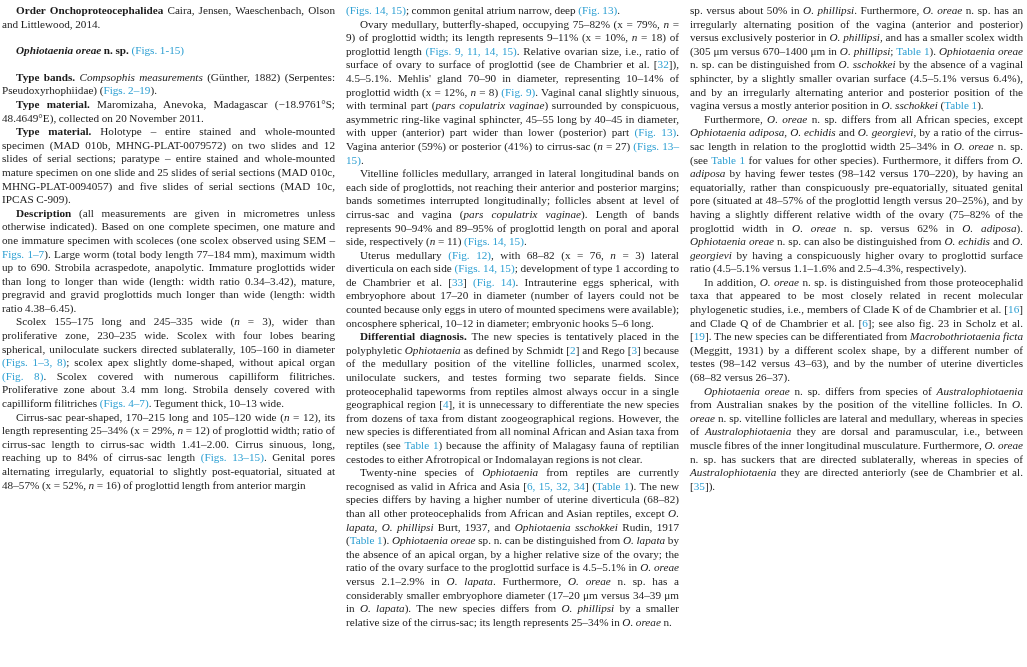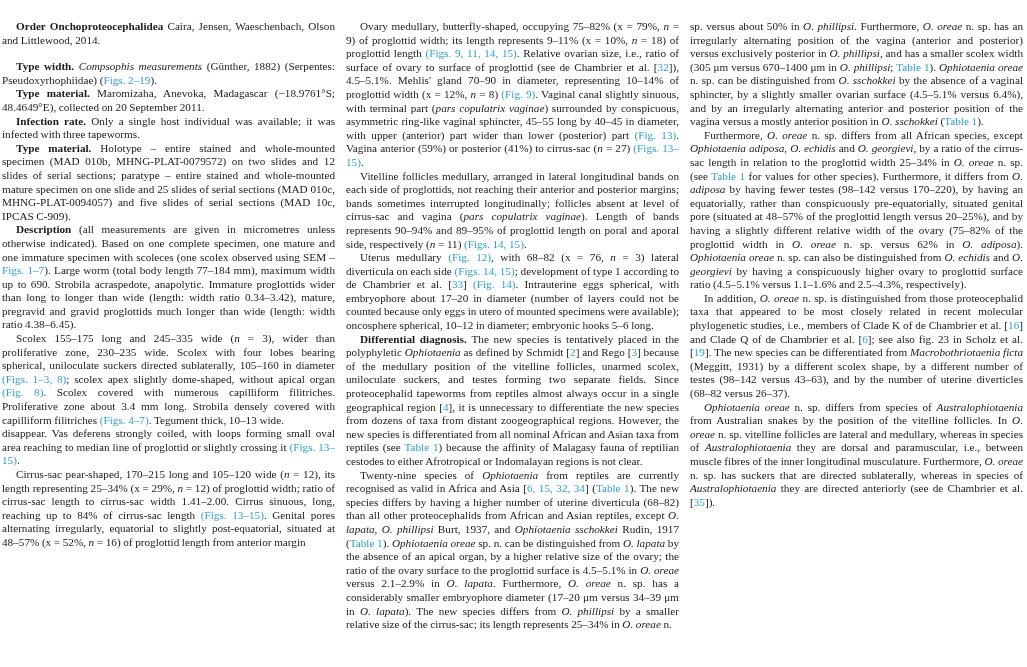--- a/index.html
+++ b/index.html
@@ -12,7 +12,7 @@
   }
   .page {
     width: 1027px; height: 667px;
-    padding: 20px 3px 0 2px;
+    padding: 4px 3px 0 2px;
     display: flex; gap: 11px;
   }
   .col { width: 333px; flex: 0 0 333px; }

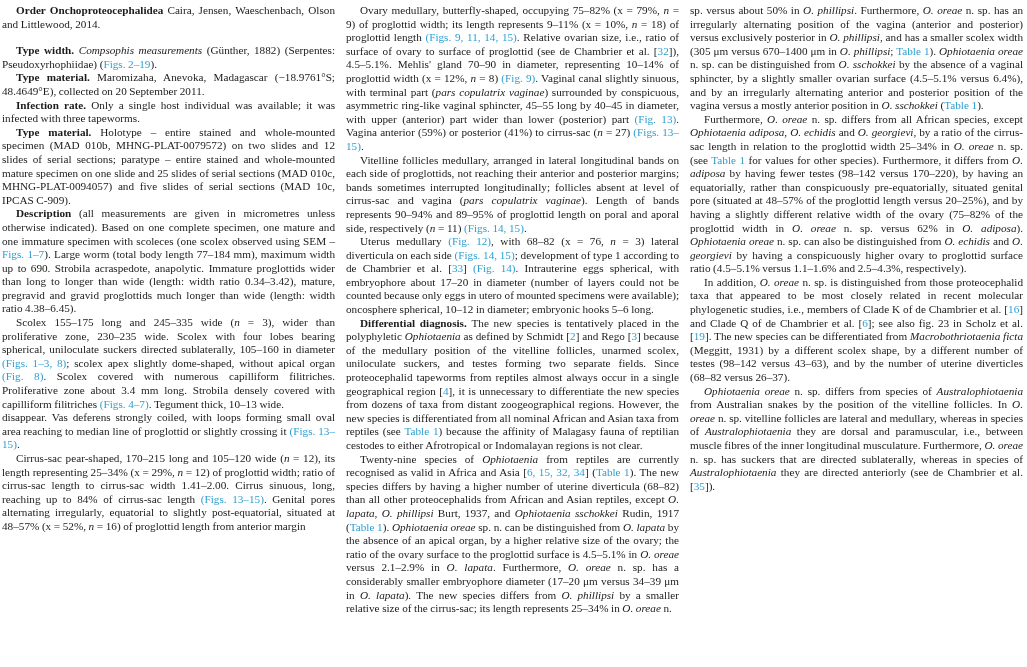--- a/index.html
+++ b/index.html
@@ -48,6 +48,7 @@
       <p class="para indent"><span>Cirrus-sac pear-shaped, 170–215 long and 105–120 wide (</span><span class="run-i">n</span><span> = 12), its length representing 25–34% (x = 29%, </span><span class="run-i">n</span><span> = 12) of proglottid width; ratio of cirrus-sac length to cirrus-sac width 1.41–2.00. Cirrus sinuous, long, reaching up to 84% of cirrus-sac length </span><span class="run-l">(Figs. 13–15)</span><span>. Genital pores alternating irregularly, equatorial to slightly post-equatorial, situated at 48–57% (x = 52%, </span><span class="run-i">n</span><span> = 16) of proglottid length from anterior margin</span></p>
     </div>
   <div class="col">
+      <p class="para"><span class="run-l">(Figs. 14, 15)</span><span>; common genital atrium narrow, deep </span><span class="run-l">(Fig. 13)</span><span>.</span></p>
       <p class="para indent"><span>Ovary medullary, butterfly-shaped, occupying 75–82% (x = 79%, </span><span class="run-i">n</span><span> = 9) of proglottid width; its length represents 9–11% (x = 10%, </span><span class="run-i">n</span><span> = 18) of proglottid length </span><span class="run-l">(Figs. 9, 11, 14, 15)</span><span>. Relative ovarian size, i.e., ratio of surface of ovary to surface of proglottid (see de Chambrier et al. [</span><span class="run-l">32</span><span>]), 4.5–5.1%. Mehlis' gland 70–90 in diameter, representing 10–14% of proglottid width (x = 12%, </span><span class="run-i">n</span><span> = 8) </span><span class="run-l">(Fig. 9)</span><span>. Vaginal canal slightly sinuous, with terminal part (</span><span class="run-i">pars copulatrix vaginae</span><span>) surrounded by conspicuous, asymmetric ring-like vaginal sphincter, 45–55 long by 40–45 in diameter, with upper (anterior) part wider than lower (posterior) part </span><span class="run-l">(Fig. 13)</span><span>. Vagina anterior (59%) or posterior (41%) to cirrus-sac (</span><span class="run-i">n</span><span> = 27) </span><span class="run-l">(Figs. 13–15)</span><span>.</span></p>
       <p class="para indent"><span>Vitelline follicles medullary, arranged in lateral longitudinal bands on each side of proglottids, not reaching their anterior and posterior margins; bands sometimes interrupted longitudinally; follicles absent at level of cirrus-sac and vagina (</span><span class="run-i">pars copulatrix vaginae</span><span>). Length of bands represents 90–94% and 89–95% of proglottid length on poral and aporal side, respectively (</span><span class="run-i">n</span><span> = 11) </span><span class="run-l">(Figs. 14, 15)</span><span>.</span></p>
       <p class="para indent"><span>Uterus medullary </span><span class="run-l">(Fig. 12)</span><span>, with 68–82 (x = 76, </span><span class="run-i">n</span><span> = 3) lateral diverticula on each side </span><span class="run-l">(Figs. 14, 15)</span><span>; development of type 1 according to de Chambrier et al. [</span><span class="run-l">33</span><span>] </span><span class="run-l">(Fig. 14)</span><span>. Intrauterine eggs spherical, with embryophore about 17–20 in diameter (number of layers could not be counted because only eggs in utero of mounted specimens were available); oncosphere spherical, 10–12 in diameter; embryonic hooks 5–6 long.</span></p>

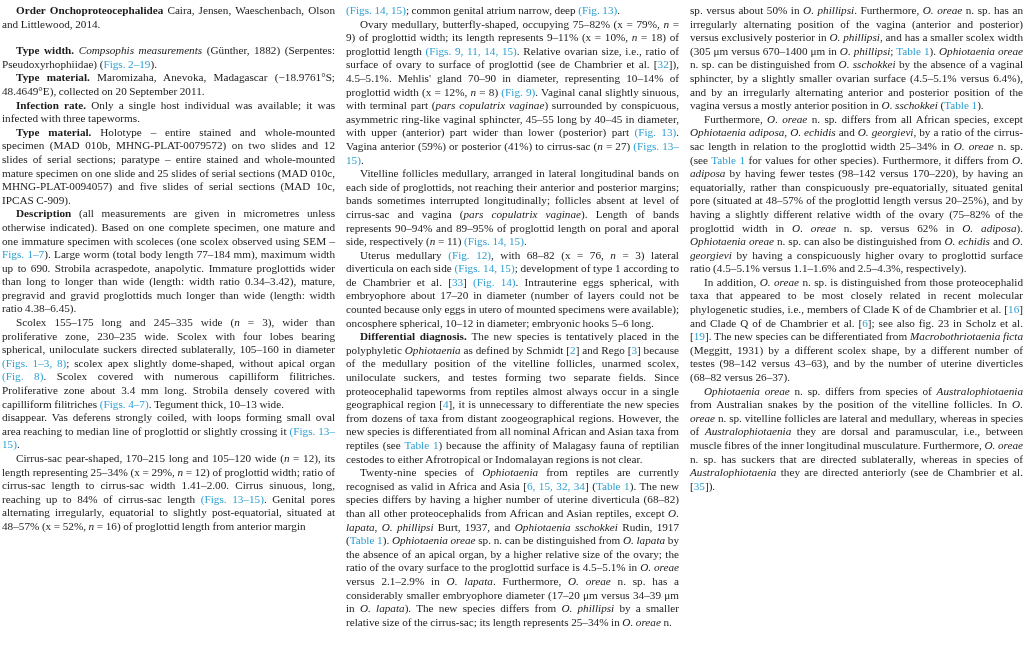--- a/index.html
+++ b/index.html
@@ -38,6 +38,7 @@
 <div class="page">
   <div class="col">
       <p class="para indent"><span class="run-b">Order Onchoproteocephalidea</span><span> Caira, Jensen, Waeschenbach, Olson and Littlewood, 2014.</span></p>
+      <p class="para indent gap-before"><span class="run-b run-i">Ophiotaenia oreae</span><span class="run-b"> n. sp. </span><span class="run-l">(Figs. 1-15)</span></p>
       <p class="para indent gap-before"><span class="run-b">Type width. </span><span class="run-i">Compsophis measurements</span><span> (Günther, 1882) (Serpentes: Pseudoxyrhophiidae) (</span><span class="run-l">Figs. 2–19</span><span>).</span></p>
       <p class="para indent"><span class="run-b">Type material. </span><span>Maromizaha, Anevoka, Madagascar (−18.9761°S; 48.4649°E), collected on 20 September 2011.</span></p>
       <p class="para indent"><span class="run-b">Infection rate. </span><span>Only a single host individual was available; it was infected with three tapeworms.</span></p>

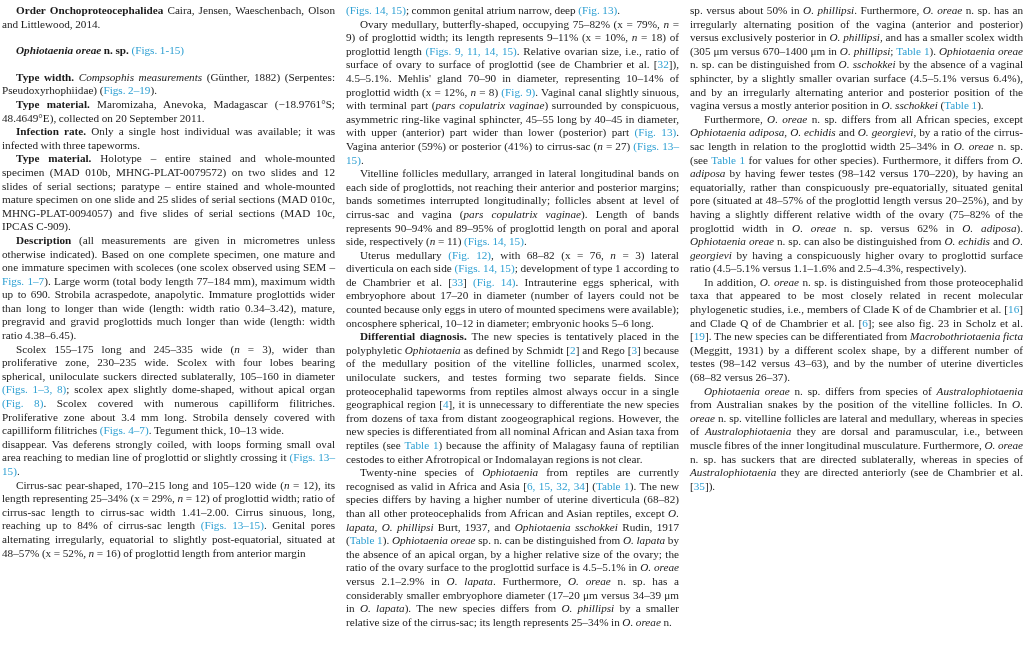--- a/index.html
+++ b/index.html
@@ -39,7 +39,7 @@
   <div class="col">
       <p class="para indent"><span class="run-b">Order Onchoproteocephalidea</span><span> Caira, Jensen, Waeschenbach, Olson and Littlewood, 2014.</span></p>
       <p class="para indent gap-before"><span class="run-b run-i">Ophiotaenia oreae</span><span class="run-b"> n. sp. </span><span class="run-l">(Figs. 1-15)</span></p>
-      <p class="para indent gap-before"><span class="run-b">Type width. </span><span class="run-i">Compsophis measurements</span><span> (Günther, 1882) (Serpentes: Pseudoxyrhophiidae) (</span><span class="run-l">Figs. 2–19</span><span>).</span></p>
+      <p class="para indent gap-before"><span class="run-b">Type bands. </span><span class="run-i">Compsophis measurements</span><span> (Günther, 1882) (Serpentes: Pseudoxyrhophiidae) (</span><span class="run-l">Figs. 2–19</span><span>).</span></p>
       <p class="para indent"><span class="run-b">Type material. </span><span>Maromizaha, Anevoka, Madagascar (−18.9761°S; 48.4649°E), collected on 20 September 2011.</span></p>
       <p class="para indent"><span class="run-b">Infection rate. </span><span>Only a single host individual was available; it was infected with three tapeworms.</span></p>
       <p class="para indent"><span class="run-b">Type material. </span><span>Holotype – entire stained and whole-mounted specimen (MAD 010b, MHNG-PLAT-0079572) on two slides and 12 slides of serial sections; paratype – entire stained and whole-mounted mature specimen on one slide and 25 slides of serial sections (MAD 010c, MHNG-PLAT-0094057) and five slides of serial sections (MAD 10c, IPCAS C-909).</span></p>

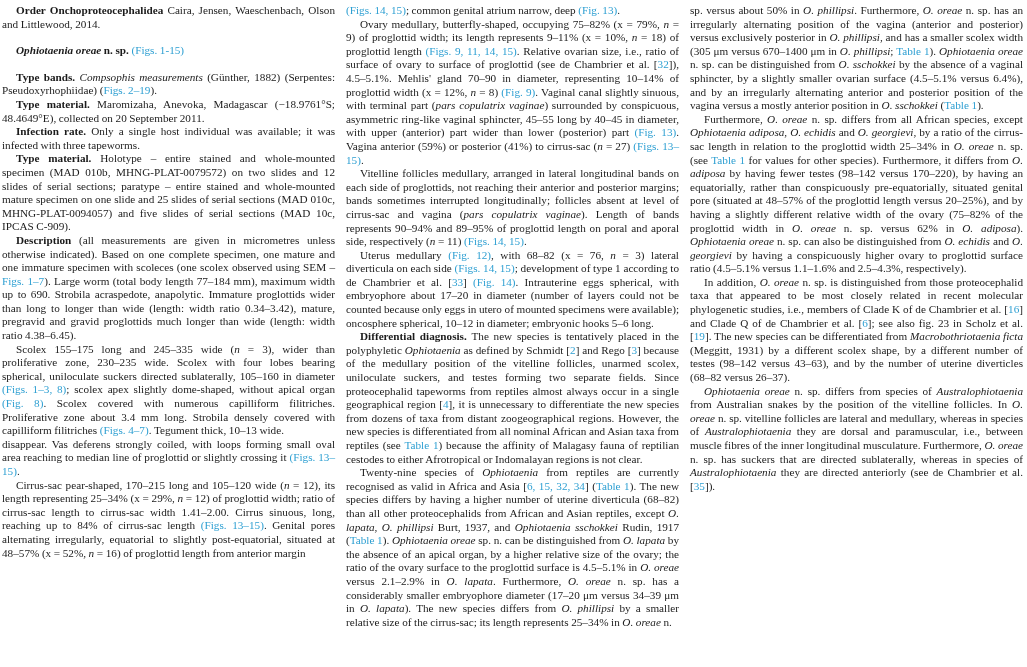--- a/index.html
+++ b/index.html
@@ -40,7 +40,7 @@
       <p class="para indent"><span class="run-b">Order Onchoproteocephalidea</span><span> Caira, Jensen, Waeschenbach, Olson and Littlewood, 2014.</span></p>
       <p class="para indent gap-before"><span class="run-b run-i">Ophiotaenia oreae</span><span class="run-b"> n. sp. </span><span class="run-l">(Figs. 1-15)</span></p>
       <p class="para indent gap-before"><span class="run-b">Type bands. </span><span class="run-i">Compsophis measurements</span><span> (Günther, 1882) (Serpentes: Pseudoxyrhophiidae) (</span><span class="run-l">Figs. 2–19</span><span>).</span></p>
-      <p class="para indent"><span class="run-b">Type material. </span><span>Maromizaha, Anevoka, Madagascar (−18.9761°S; 48.4649°E), collected on 20 September 2011.</span></p>
+      <p class="para indent"><span class="run-b">Type material. </span><span>Maromizaha, Anevoka, Madagascar (−18.9761°S; 48.4649°E), collected on 20 November 2011.</span></p>
       <p class="para indent"><span class="run-b">Infection rate. </span><span>Only a single host individual was available; it was infected with three tapeworms.</span></p>
       <p class="para indent"><span class="run-b">Type material. </span><span>Holotype – entire stained and whole-mounted specimen (MAD 010b, MHNG-PLAT-0079572) on two slides and 12 slides of serial sections; paratype – entire stained and whole-mounted mature specimen on one slide and 25 slides of serial sections (MAD 010c, MHNG-PLAT-0094057) and five slides of serial sections (MAD 10c, IPCAS C-909).</span></p>
       <p class="para indent"><span class="run-b">Description</span><span> (all measurements are given in micrometres unless otherwise indicated). Based on one complete specimen, one mature and one immature specimen with scoleces (one scolex observed using SEM – </span><span class="run-l">Figs. 1–7</span><span>). Large worm (total body length 77–184 mm), maximum width up to 690. Strobila acraspedote, anapolytic. Immature proglottids wider than long to longer than wide (length: width ratio 0.34–3.42), mature, pregravid and gravid proglottids much longer than wide (length: width ratio 4.38–6.45).</span></p>

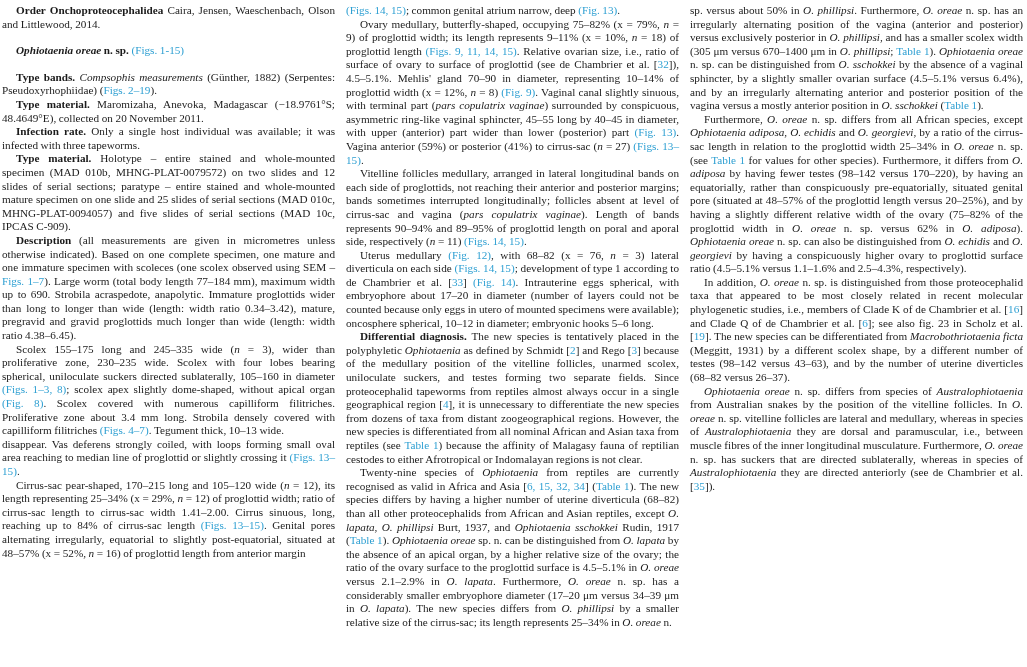--- a/index.html
+++ b/index.html
@@ -41,7 +41,6 @@
       <p class="para indent gap-before"><span class="run-b run-i">Ophiotaenia oreae</span><span class="run-b"> n. sp. </span><span class="run-l">(Figs. 1-15)</span></p>
       <p class="para indent gap-before"><span class="run-b">Type bands. </span><span class="run-i">Compsophis measurements</span><span> (Günther, 1882) (Serpentes: Pseudoxyrhophiidae) (</span><span class="run-l">Figs. 2–19</span><span>).</span></p>
       <p class="para indent"><span class="run-b">Type material. </span><span>Maromizaha, Anevoka, Madagascar (−18.9761°S; 48.4649°E), collected on 20 November 2011.</span></p>
-      <p class="para indent"><span class="run-b">Infection rate. </span><span>Only a single host individual was available; it was infected with three tapeworms.</span></p>
       <p class="para indent"><span class="run-b">Type material. </span><span>Holotype – entire stained and whole-mounted specimen (MAD 010b, MHNG-PLAT-0079572) on two slides and 12 slides of serial sections; paratype – entire stained and whole-mounted mature specimen on one slide and 25 slides of serial sections (MAD 010c, MHNG-PLAT-0094057) and five slides of serial sections (MAD 10c, IPCAS C-909).</span></p>
       <p class="para indent"><span class="run-b">Description</span><span> (all measurements are given in micrometres unless otherwise indicated). Based on one complete specimen, one mature and one immature specimen with scoleces (one scolex observed using SEM – </span><span class="run-l">Figs. 1–7</span><span>). Large worm (total body length 77–184 mm), maximum width up to 690. Strobila acraspedote, anapolytic. Immature proglottids wider than long to longer than wide (length: width ratio 0.34–3.42), mature, pregravid and gravid proglottids much longer than wide (length: width ratio 4.38–6.45).</span></p>
       <p class="para indent"><span>Scolex 155–175 long and 245–335 wide (</span><span class="run-i">n</span><span> = 3), wider than proliferative zone, 230–235 wide. Scolex with four lobes bearing spherical, uniloculate suckers directed sublaterally, 105–160 in diameter </span><span class="run-l">(Figs. 1–3, 8)</span><span>; scolex apex slightly dome-shaped, without apical organ </span><span class="run-l">(Fig. 8)</span><span>. Scolex covered with numerous capilliform filitriches. Proliferative zone about 3.4 mm long. Strobila densely covered with capilliform filitriches </span><span class="run-l">(Figs. 4–7)</span><span>. Tegument thick, 10–13 wide.</span></p>

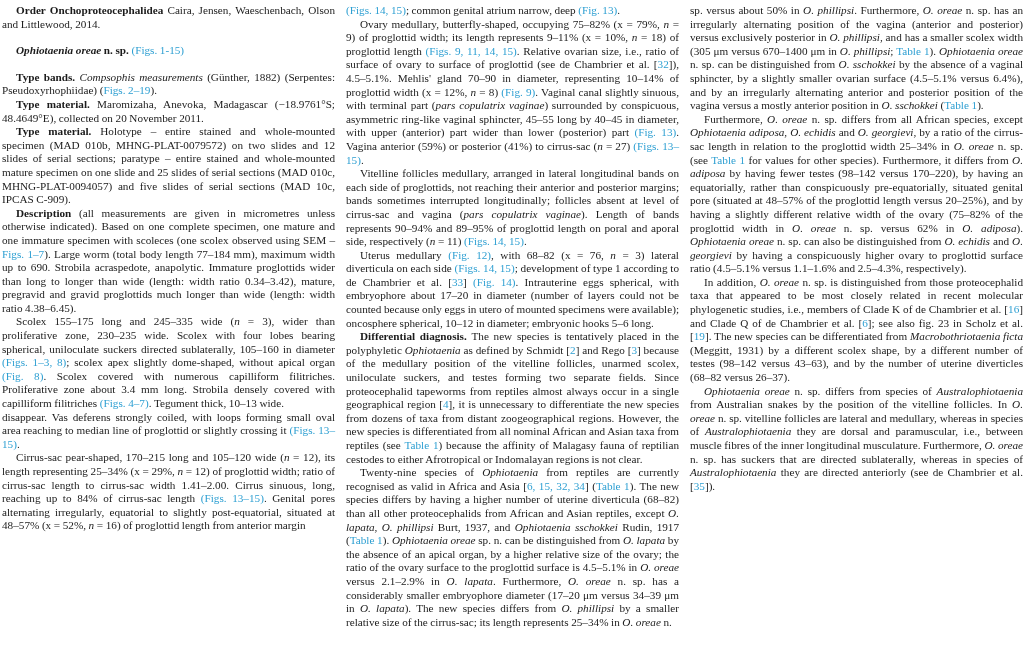--- a/index.html
+++ b/index.html
@@ -44,7 +44,6 @@
       <p class="para indent"><span class="run-b">Type material. </span><span>Holotype – entire stained and whole-mounted specimen (MAD 010b, MHNG-PLAT-0079572) on two slides and 12 slides of serial sections; paratype – entire stained and whole-mounted mature specimen on one slide and 25 slides of serial sections (MAD 010c, MHNG-PLAT-0094057) and five slides of serial sections (MAD 10c, IPCAS C-909).</span></p>
       <p class="para indent"><span class="run-b">Description</span><span> (all measurements are given in micrometres unless otherwise indicated). Based on one complete specimen, one mature and one immature specimen with scoleces (one scolex observed using SEM – </span><span class="run-l">Figs. 1–7</span><span>). Large worm (total body length 77–184 mm), maximum width up to 690. Strobila acraspedote, anapolytic. Immature proglottids wider than long to longer than wide (length: width ratio 0.34–3.42), mature, pregravid and gravid proglottids much longer than wide (length: width ratio 4.38–6.45).</span></p>
       <p class="para indent"><span>Scolex 155–175 long and 245–335 wide (</span><span class="run-i">n</span><span> = 3), wider than proliferative zone, 230–235 wide. Scolex with four lobes bearing spherical, uniloculate suckers directed sublaterally, 105–160 in diameter </span><span class="run-l">(Figs. 1–3, 8)</span><span>; scolex apex slightly dome-shaped, without apical organ </span><span class="run-l">(Fig. 8)</span><span>. Scolex covered with numerous capilliform filitriches. Proliferative zone about 3.4 mm long. Strobila densely covered with capilliform filitriches </span><span class="run-l">(Figs. 4–7)</span><span>. Tegument thick, 10–13 wide.</span></p>
-      <p class="para"><span>disappear. Vas deferens strongly coiled, with loops forming small oval area reaching to median line of proglottid or slightly crossing it </span><span class="run-l">(Figs. 13–15)</span><span>.</span></p>
       <p class="para indent"><span>Cirrus-sac pear-shaped, 170–215 long and 105–120 wide (</span><span class="run-i">n</span><span> = 12), its length representing 25–34% (x = 29%, </span><span class="run-i">n</span><span> = 12) of proglottid width; ratio of cirrus-sac length to cirrus-sac width 1.41–2.00. Cirrus sinuous, long, reaching up to 84% of cirrus-sac length </span><span class="run-l">(Figs. 13–15)</span><span>. Genital pores alternating irregularly, equatorial to slightly post-equatorial, situated at 48–57% (x = 52%, </span><span class="run-i">n</span><span> = 16) of proglottid length from anterior margin</span></p>
     </div>
   <div class="col">

